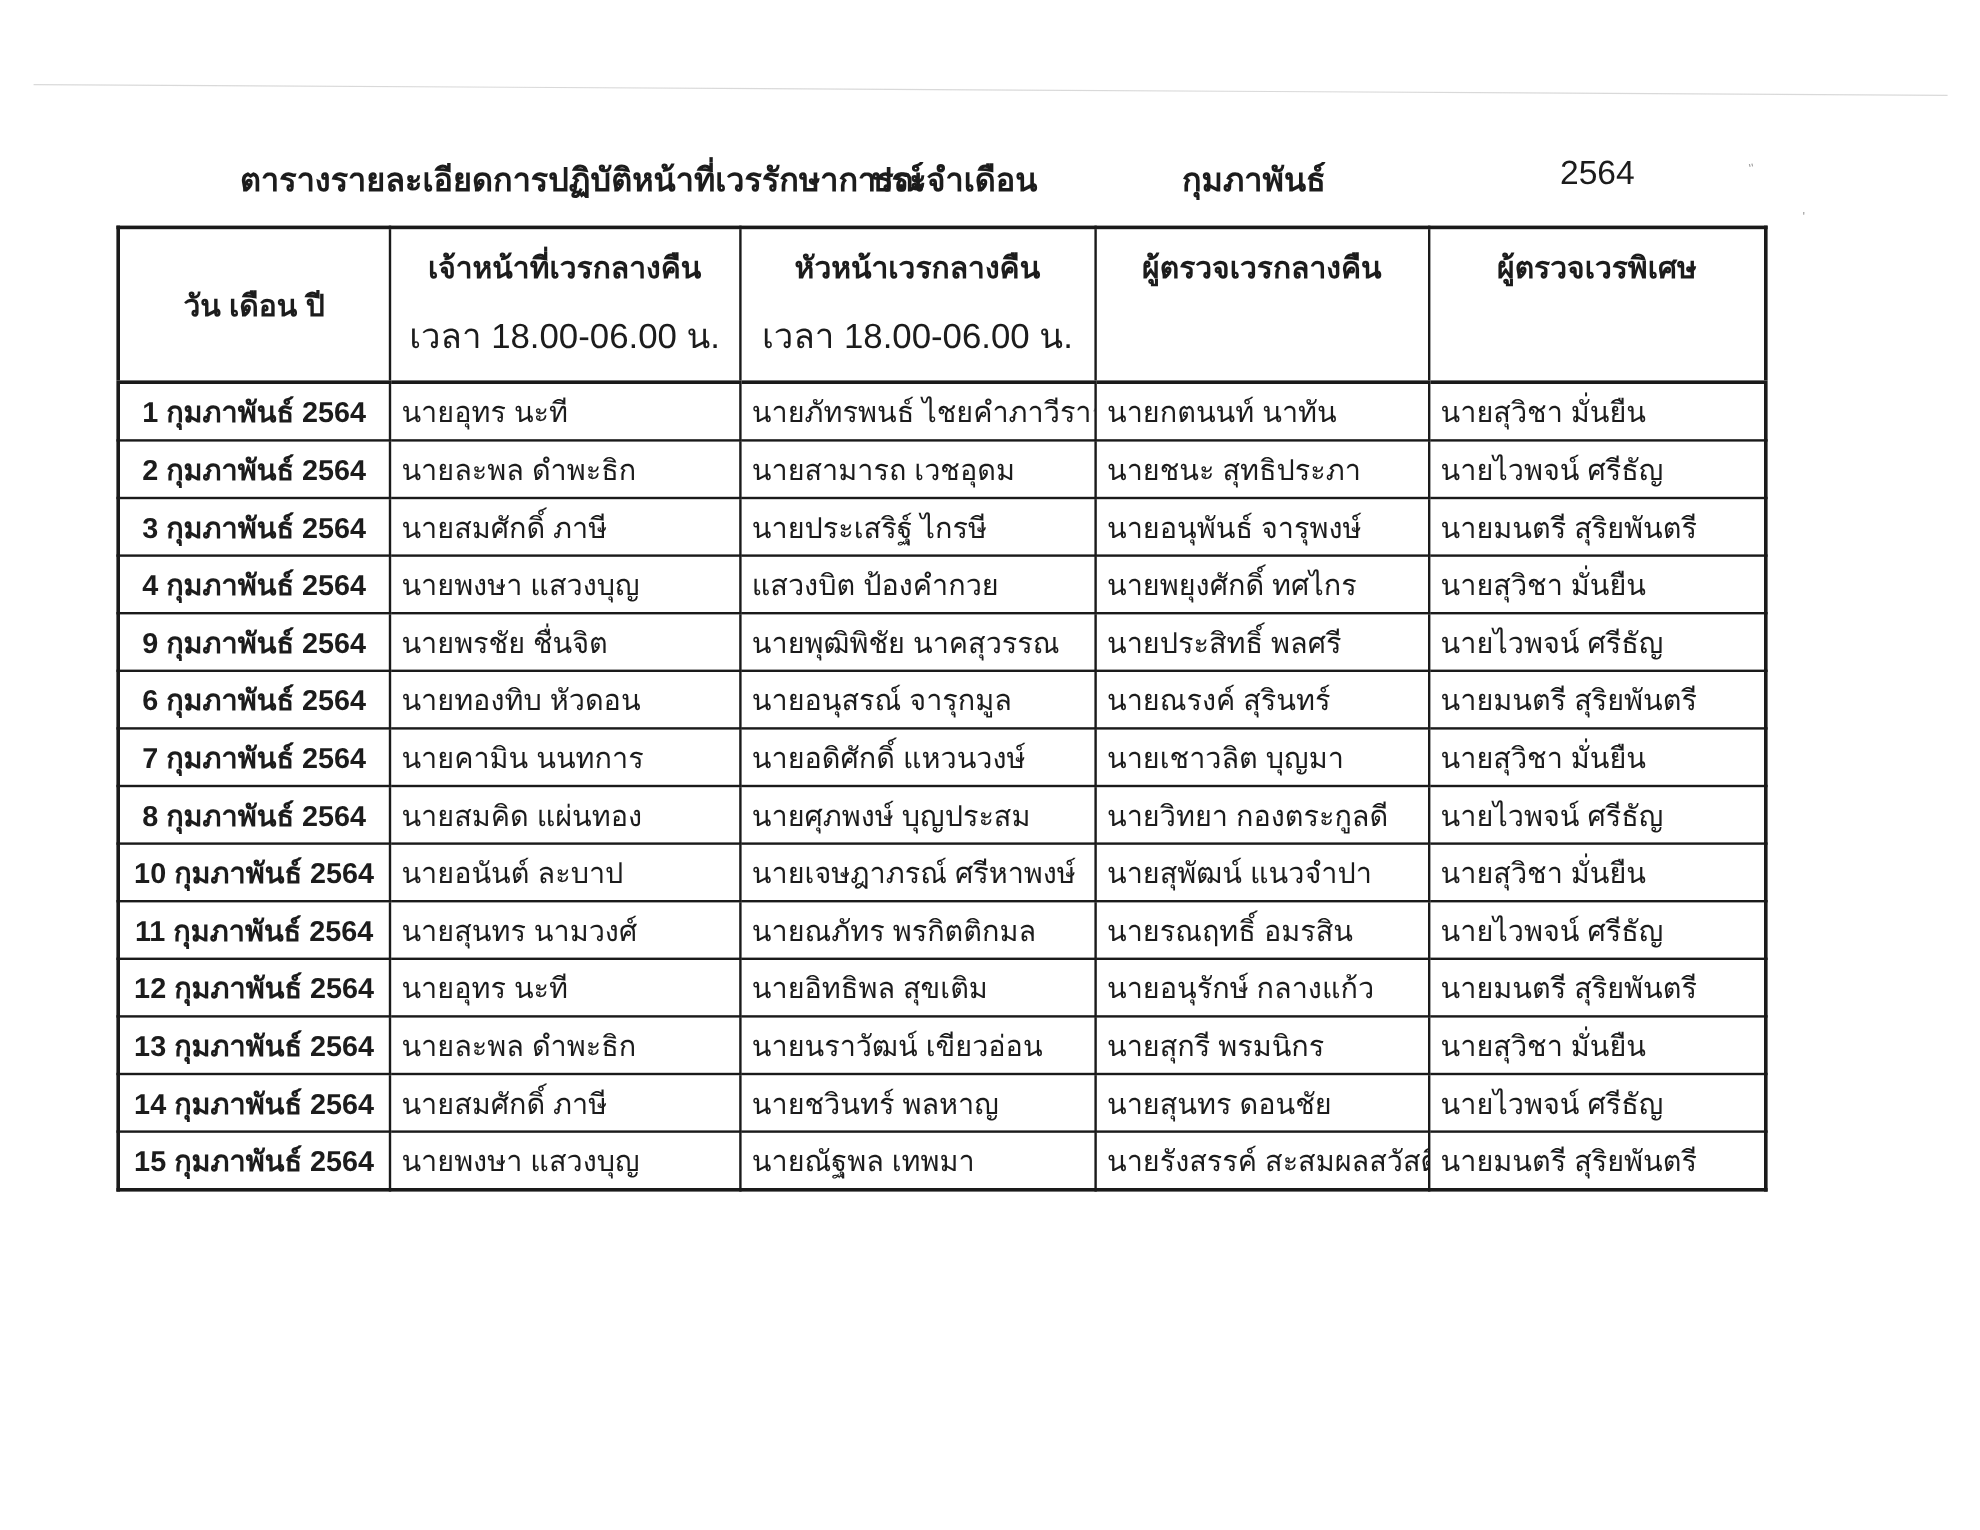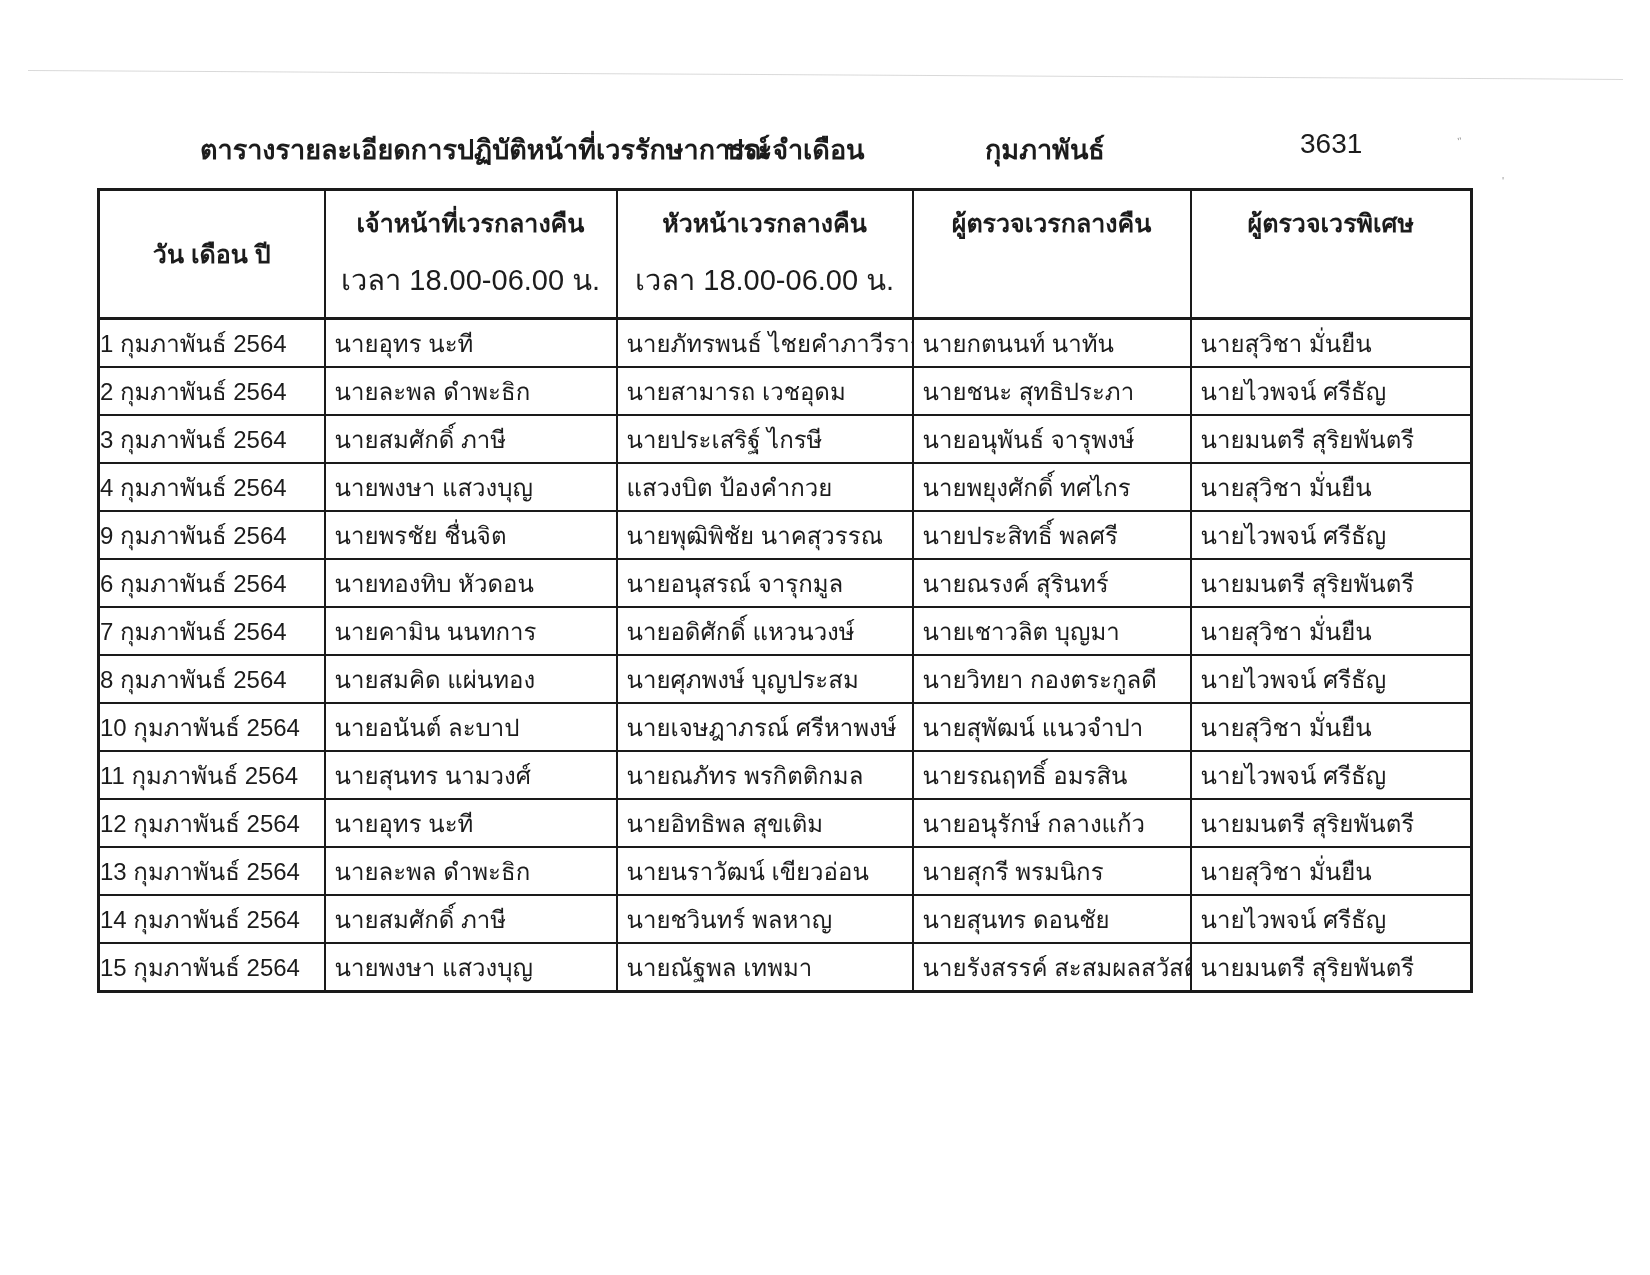--- a/index.html
+++ b/index.html
@@ -72,7 +72,7 @@
     <span class="t-main">ตารางรายละเอียดการปฏิบัติหน้าที่เวรรักษาการณ์</span>
     <span class="t-label">ประจำเดือน</span>
     <span class="t-month">กุมภาพันธ์</span>
-    <span class="t-year">3631</span>
+    <span class="t-year">2564</span>
   </div>
 
   <div class="tablewrap">

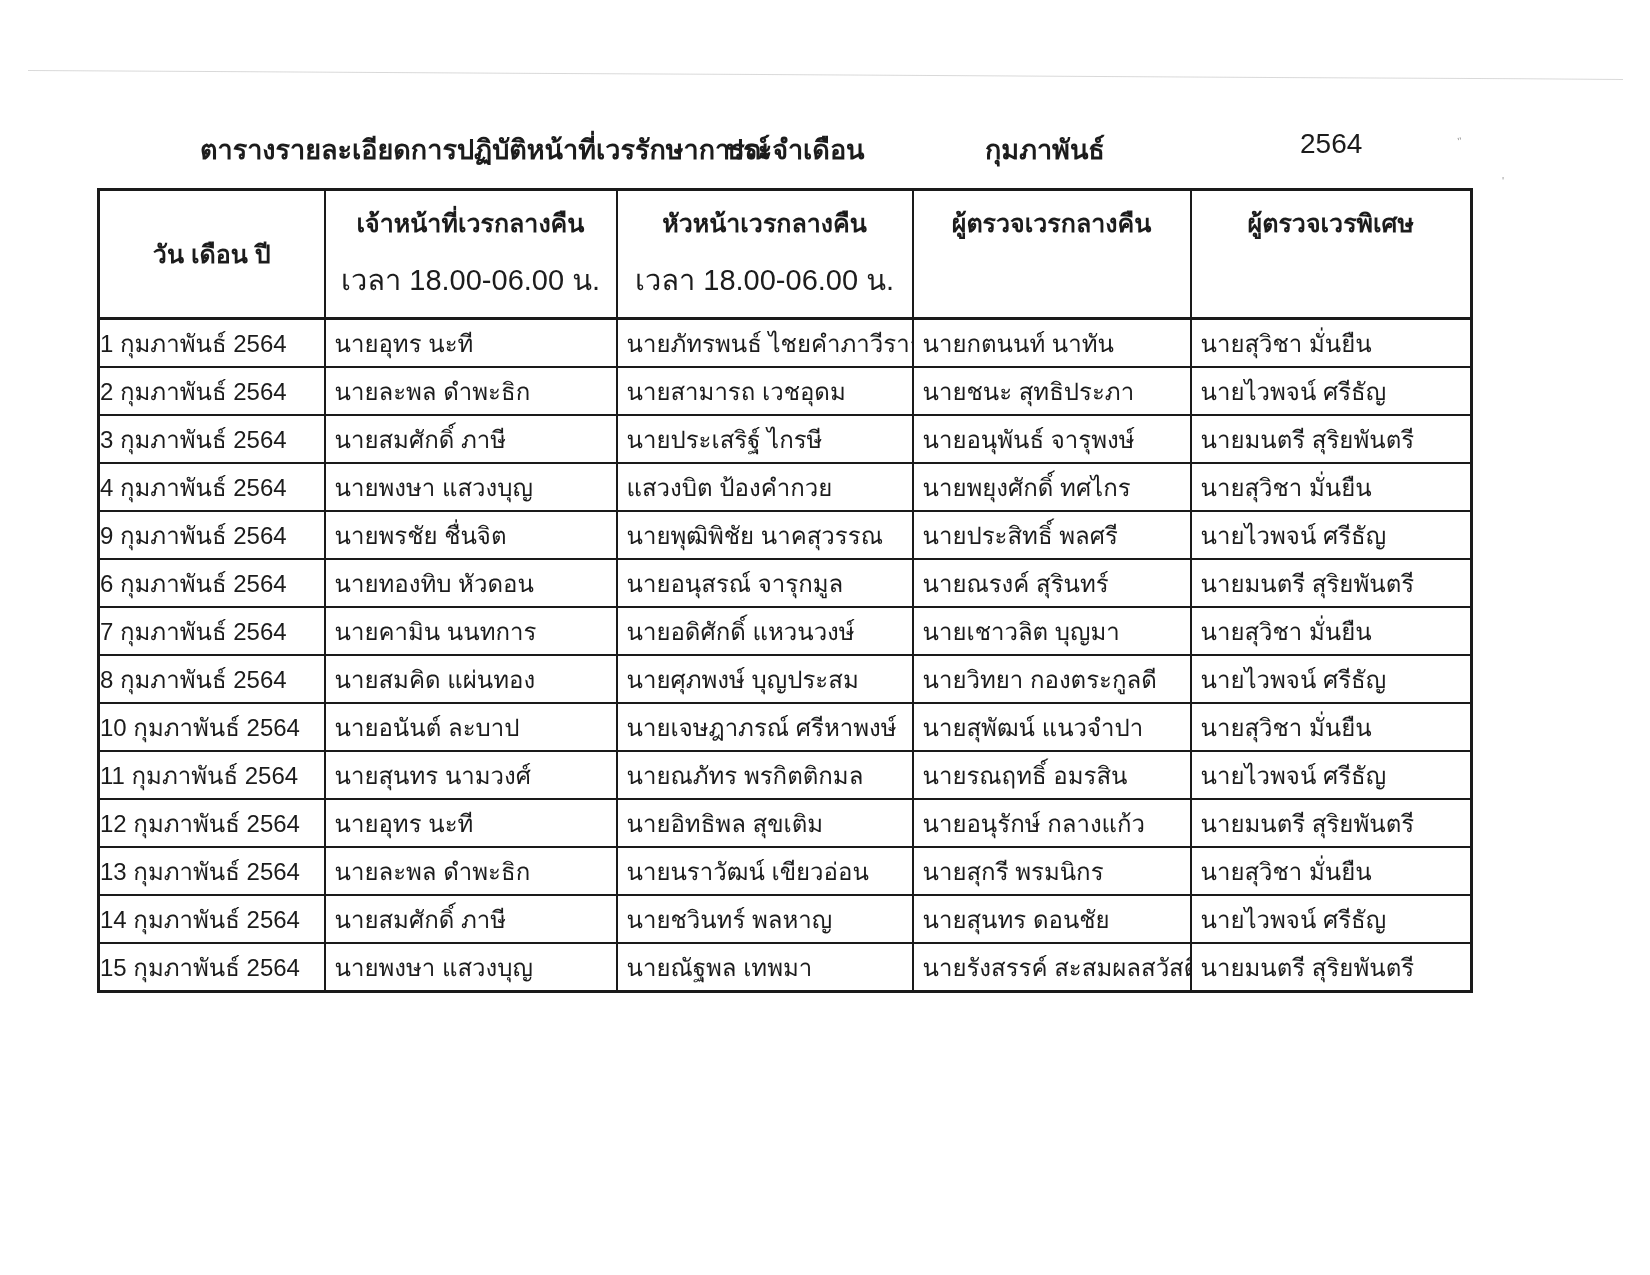--- a/index.html
+++ b/index.html
@@ -57,7 +57,7 @@
   .th-inner.center{justify-content:center;padding:22px;}
   .th-sub{font-weight:400;font-size:29px;min-height:28px;}
   table.duty td{height:46px;vertical-align:middle;text-align:left;padding-left:9px;}
-  table.duty td.c-date{text-align:left;padding-left:0;}
+  table.duty td.c-date{text-align:center;padding-left:0;font-weight:bold;}
 </style>
 </head>
 <body>

